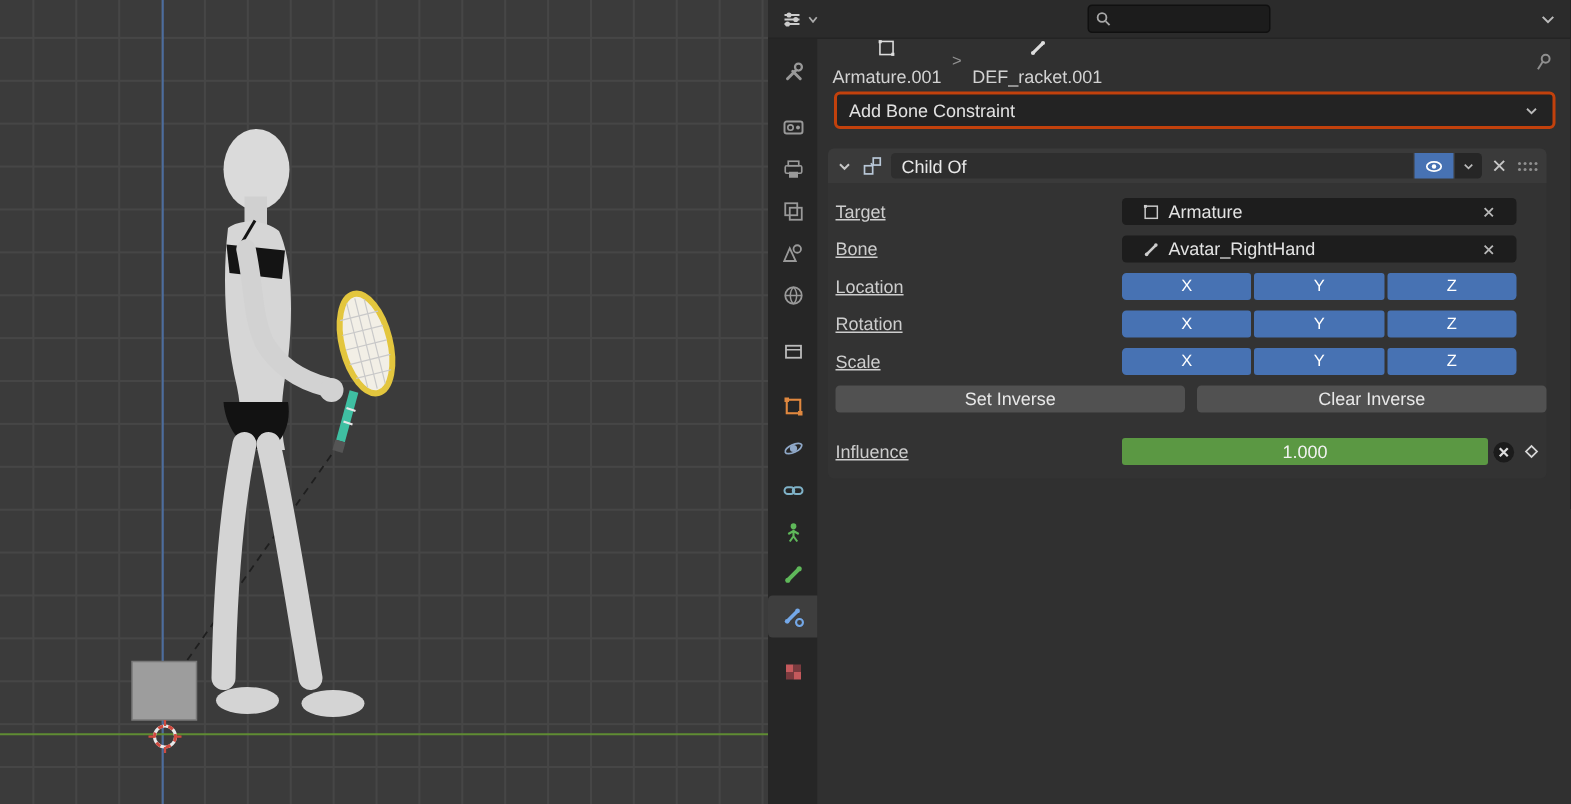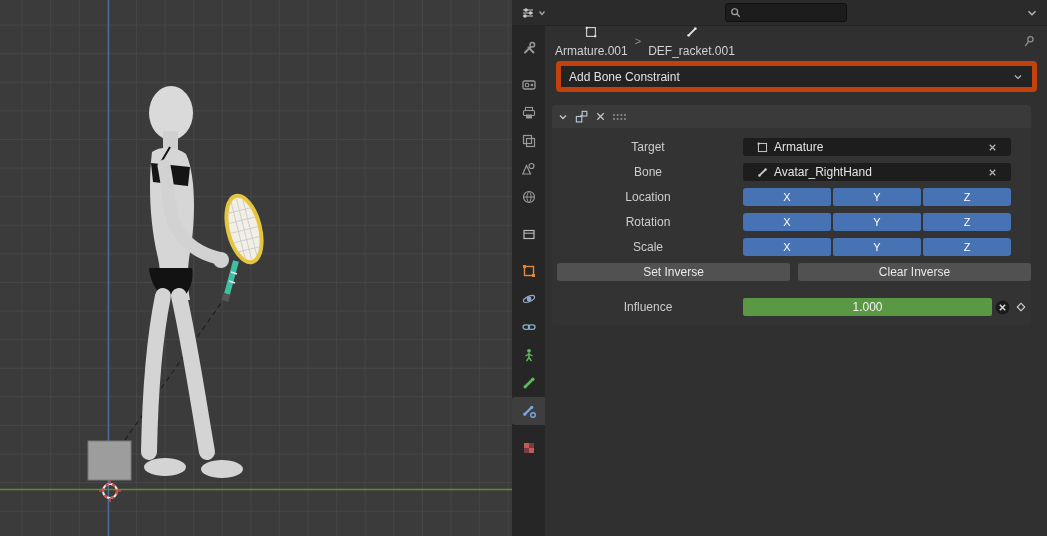--- a/index.html
+++ b/index.html
@@ -37,7 +37,7 @@
   .sep-gt{color:#909090;font-size:11px;margin:0 2px;}
   .pin{margin-left:auto;}
 
-  .add-btn{height:21px;margin:5px 10px 13px 11px;background:#232323;border:5px solid #c2410c;
+  .add-btn{height:21px;margin:5px 10px 13px 11px;background:#232323;border:2px solid #c2410c;
     border-radius:4px;display:flex;align-items:center;padding:0 8px;color:#e2e2e2;cursor:pointer;}
   .add-btn .chev{margin-left:auto;}
 

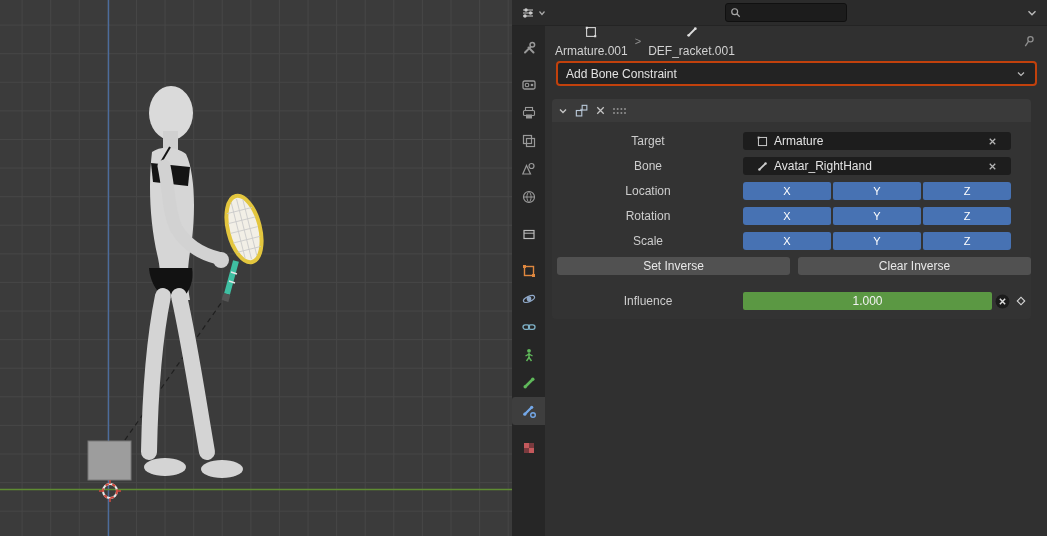--- a/index.html
+++ b/index.html
@@ -292,6 +292,22 @@
               <rect x="8.7" y="2.5" width="5" height="5" fill="none" stroke="#b9c8d8" stroke-width="1.2"></rect>
               <path d="M8.5 8 L7 6.2" stroke="#b9c8d8" stroke-width="1.2"></path>
             </svg>
+            <div class="name-group">
+              <div class="name-field">
+                <span>Child Of</span>
+              </div>
+              <div class="eye-btn">
+                <svg width="14" height="14" viewBox="0 0 16 16">
+                  <ellipse cx="8" cy="8" rx="5.5" ry="3.5" fill="none" stroke="#ffffff" stroke-width="1.3"></ellipse>
+                  <circle cx="8" cy="8" r="1.7" fill="#ffffff"></circle>
+                </svg>
+              </div>
+              <div class="extras-btn">
+                <svg width="10" height="10" viewBox="0 0 16 16">
+                  <path d="M4 6 L8 10 L12 6" fill="none" stroke="#bbbbbb" stroke-width="1.8"></path>
+                </svg>
+              </div>
+            </div>
             <svg class="icon-btn" width="13" height="13" viewBox="0 0 16 16">
               <path d="M4 4 L12 12 M12 4 L4 12" stroke="#c5c5c5" stroke-width="1.6"></path>
             </svg>

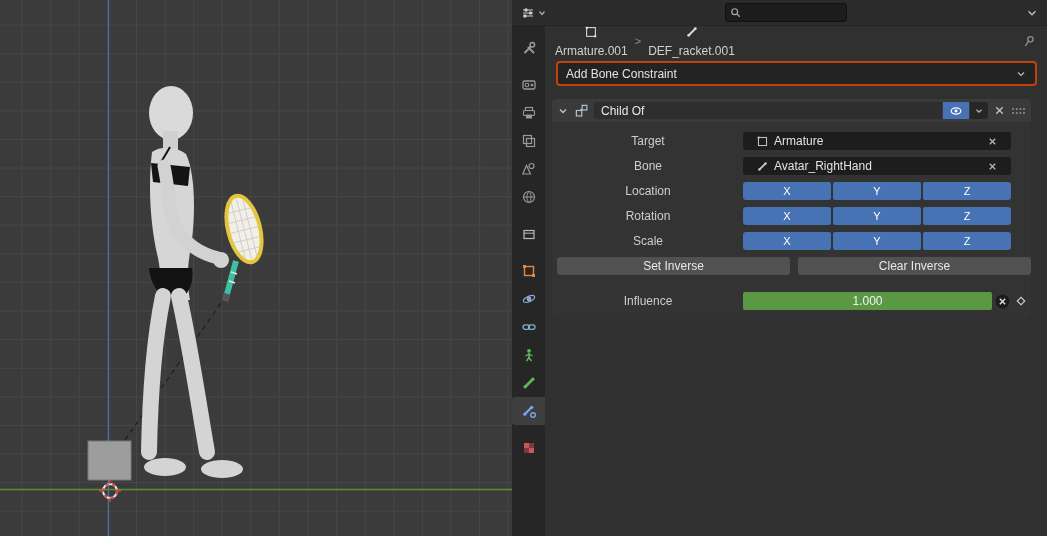--- a/index.html
+++ b/index.html
@@ -55,7 +55,7 @@
 
   .panel-body{background:#333333;border-radius:0 0 4px 4px;padding:10px 0 9px 0;}
   .row{display:flex;align-items:center;height:18px;margin-bottom:7px;padding-left:5px;}
-  .row .label{width:182px;flex:none;text-align:center;padding-right:4px;color:#cdcdcd;}
+  .row .label{width:182px;flex:none;text-align:left;padding-right:9px;color:#cdcdcd;text-decoration:underline;}
   .ctrl{flex:1;display:flex;height:18px;min-width:0;}
   .decor{width:20px;flex:none;display:flex;align-items:center;justify-content:center;}
   .field{flex:1;background:#1d1d1d;border-radius:3px;display:flex;align-items:center;

